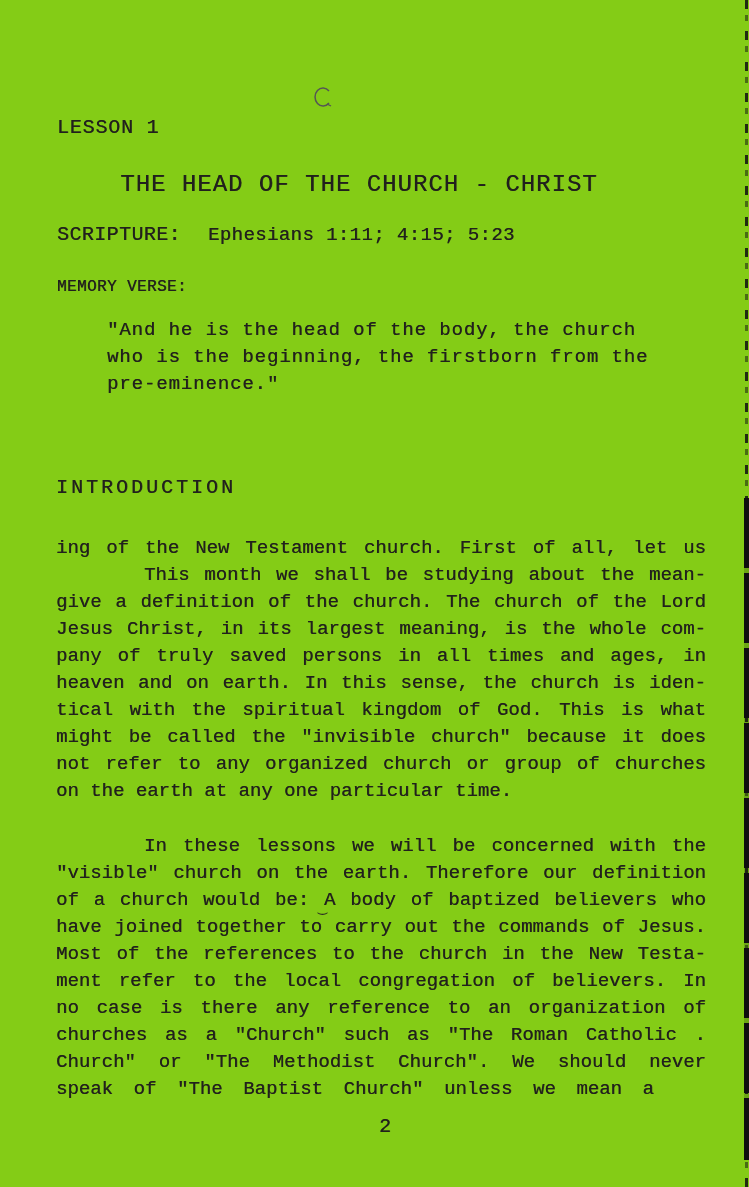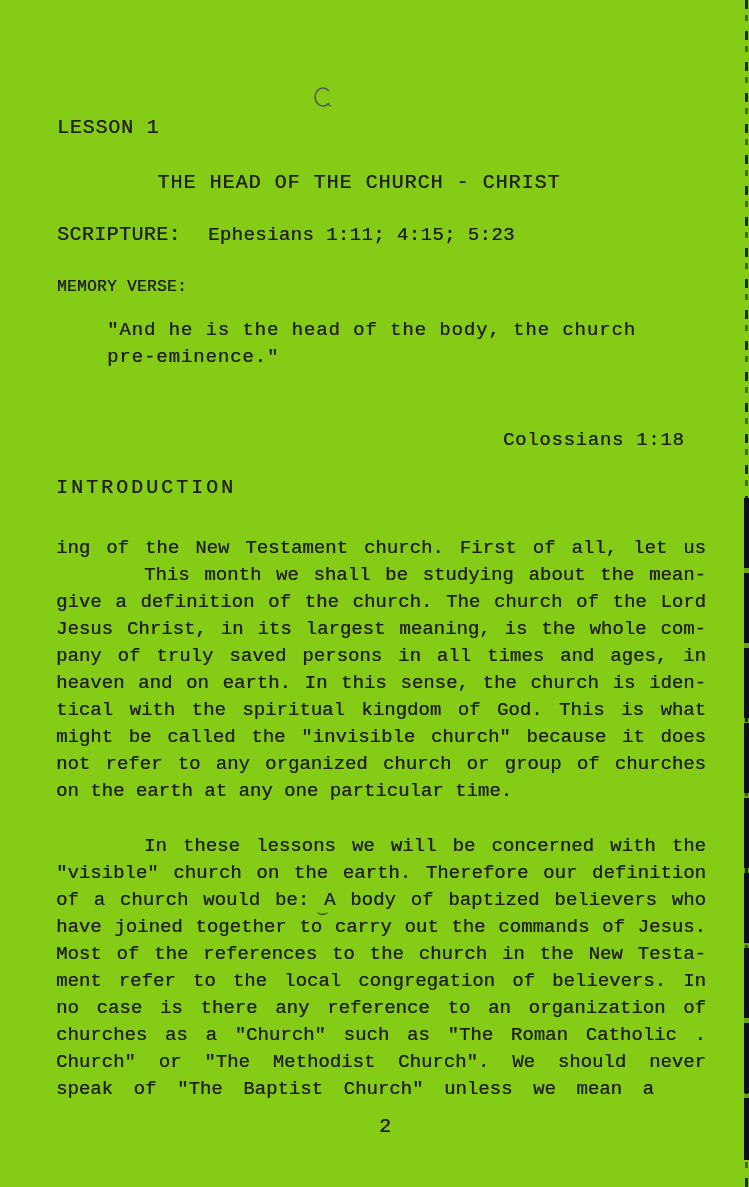--- a/index.html
+++ b/index.html
@@ -14,7 +14,7 @@
     text-shadow:0.4px 0 rgba(33,32,29,0.75);
   }
   .lesson-label{position:absolute;left:57px;top:116px;font-size:20px;letter-spacing:0.8px;}
-  .doc-title{position:absolute;left:56px;top:171px;width:606px;text-align:center;font-size:20px;letter-spacing:1px;}
+  .doc-title{position:absolute;left:56px;top:171px;width:606px;text-align:center;font-size:24px;letter-spacing:1px;}
   .scripture-label{position:absolute;left:57px;top:223px;font-size:20px;letter-spacing:0.4px;}
   .scripture-ref{position:absolute;left:208px;top:224px;font-size:19px;letter-spacing:0.4px;}
   .memory-label{position:absolute;left:57px;top:278px;font-size:16px;letter-spacing:0.4px;}

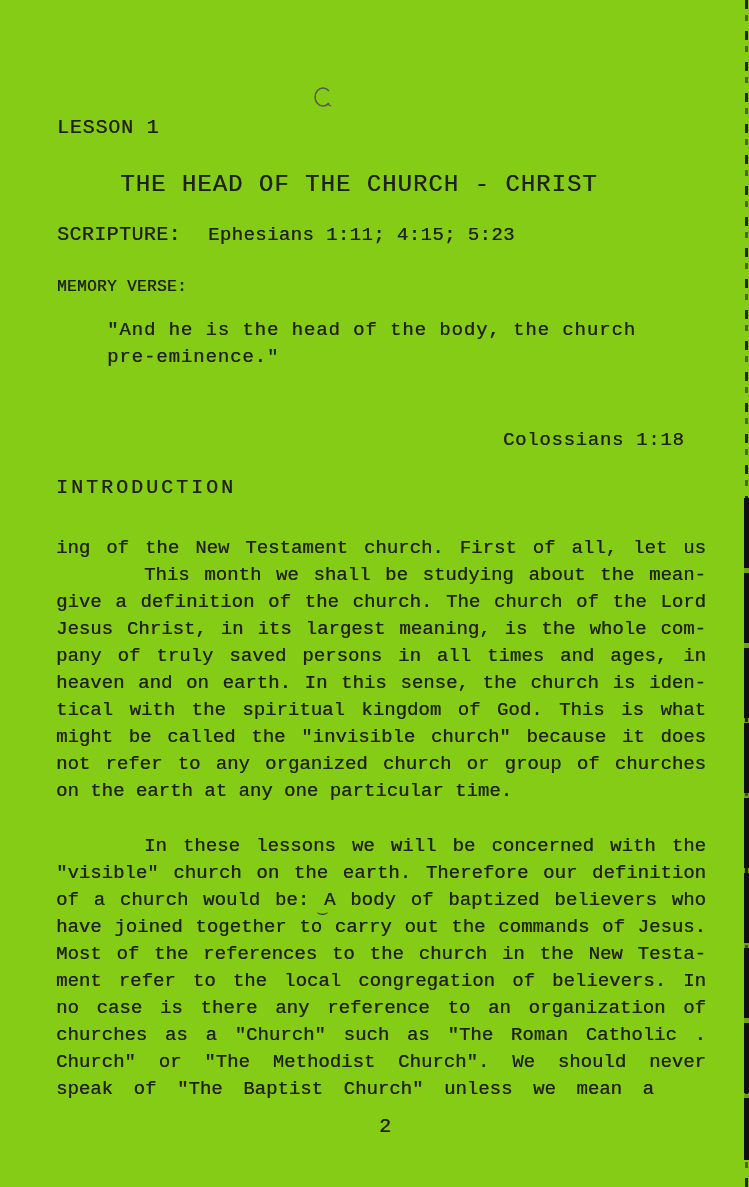--- a/index.html
+++ b/index.html
@@ -60,6 +60,7 @@
 
   <div class="verse">
     <div class="line">"And he is the head of the body, the church</div>
+    <div class="line">who is the beginning, the firstborn from the</div>
     <div class="line">pre-eminence."</div>
   </div>
 

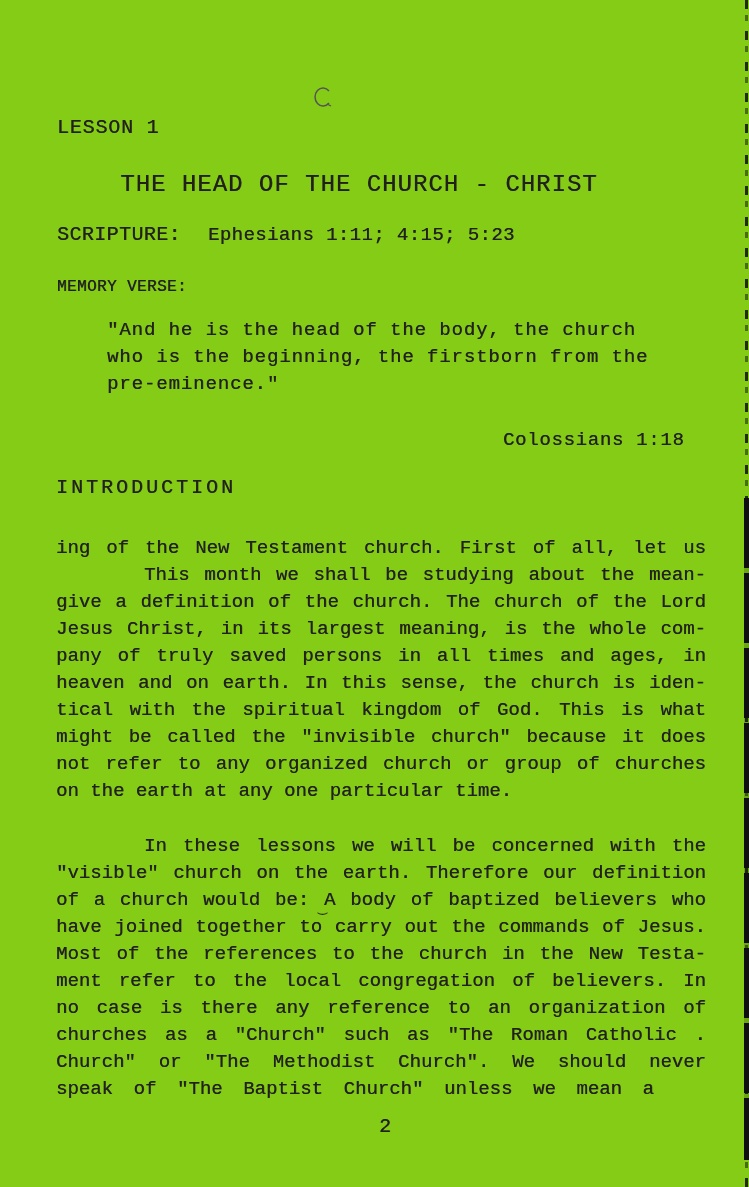--- a/index.html
+++ b/index.html
@@ -64,7 +64,6 @@
     <div class="line">pre-eminence."</div>
   </div>
 
-  <div class="verse-ref">Colossians 1:18</div>
 
   <div class="section-heading">INTRODUCTION</div>
 

